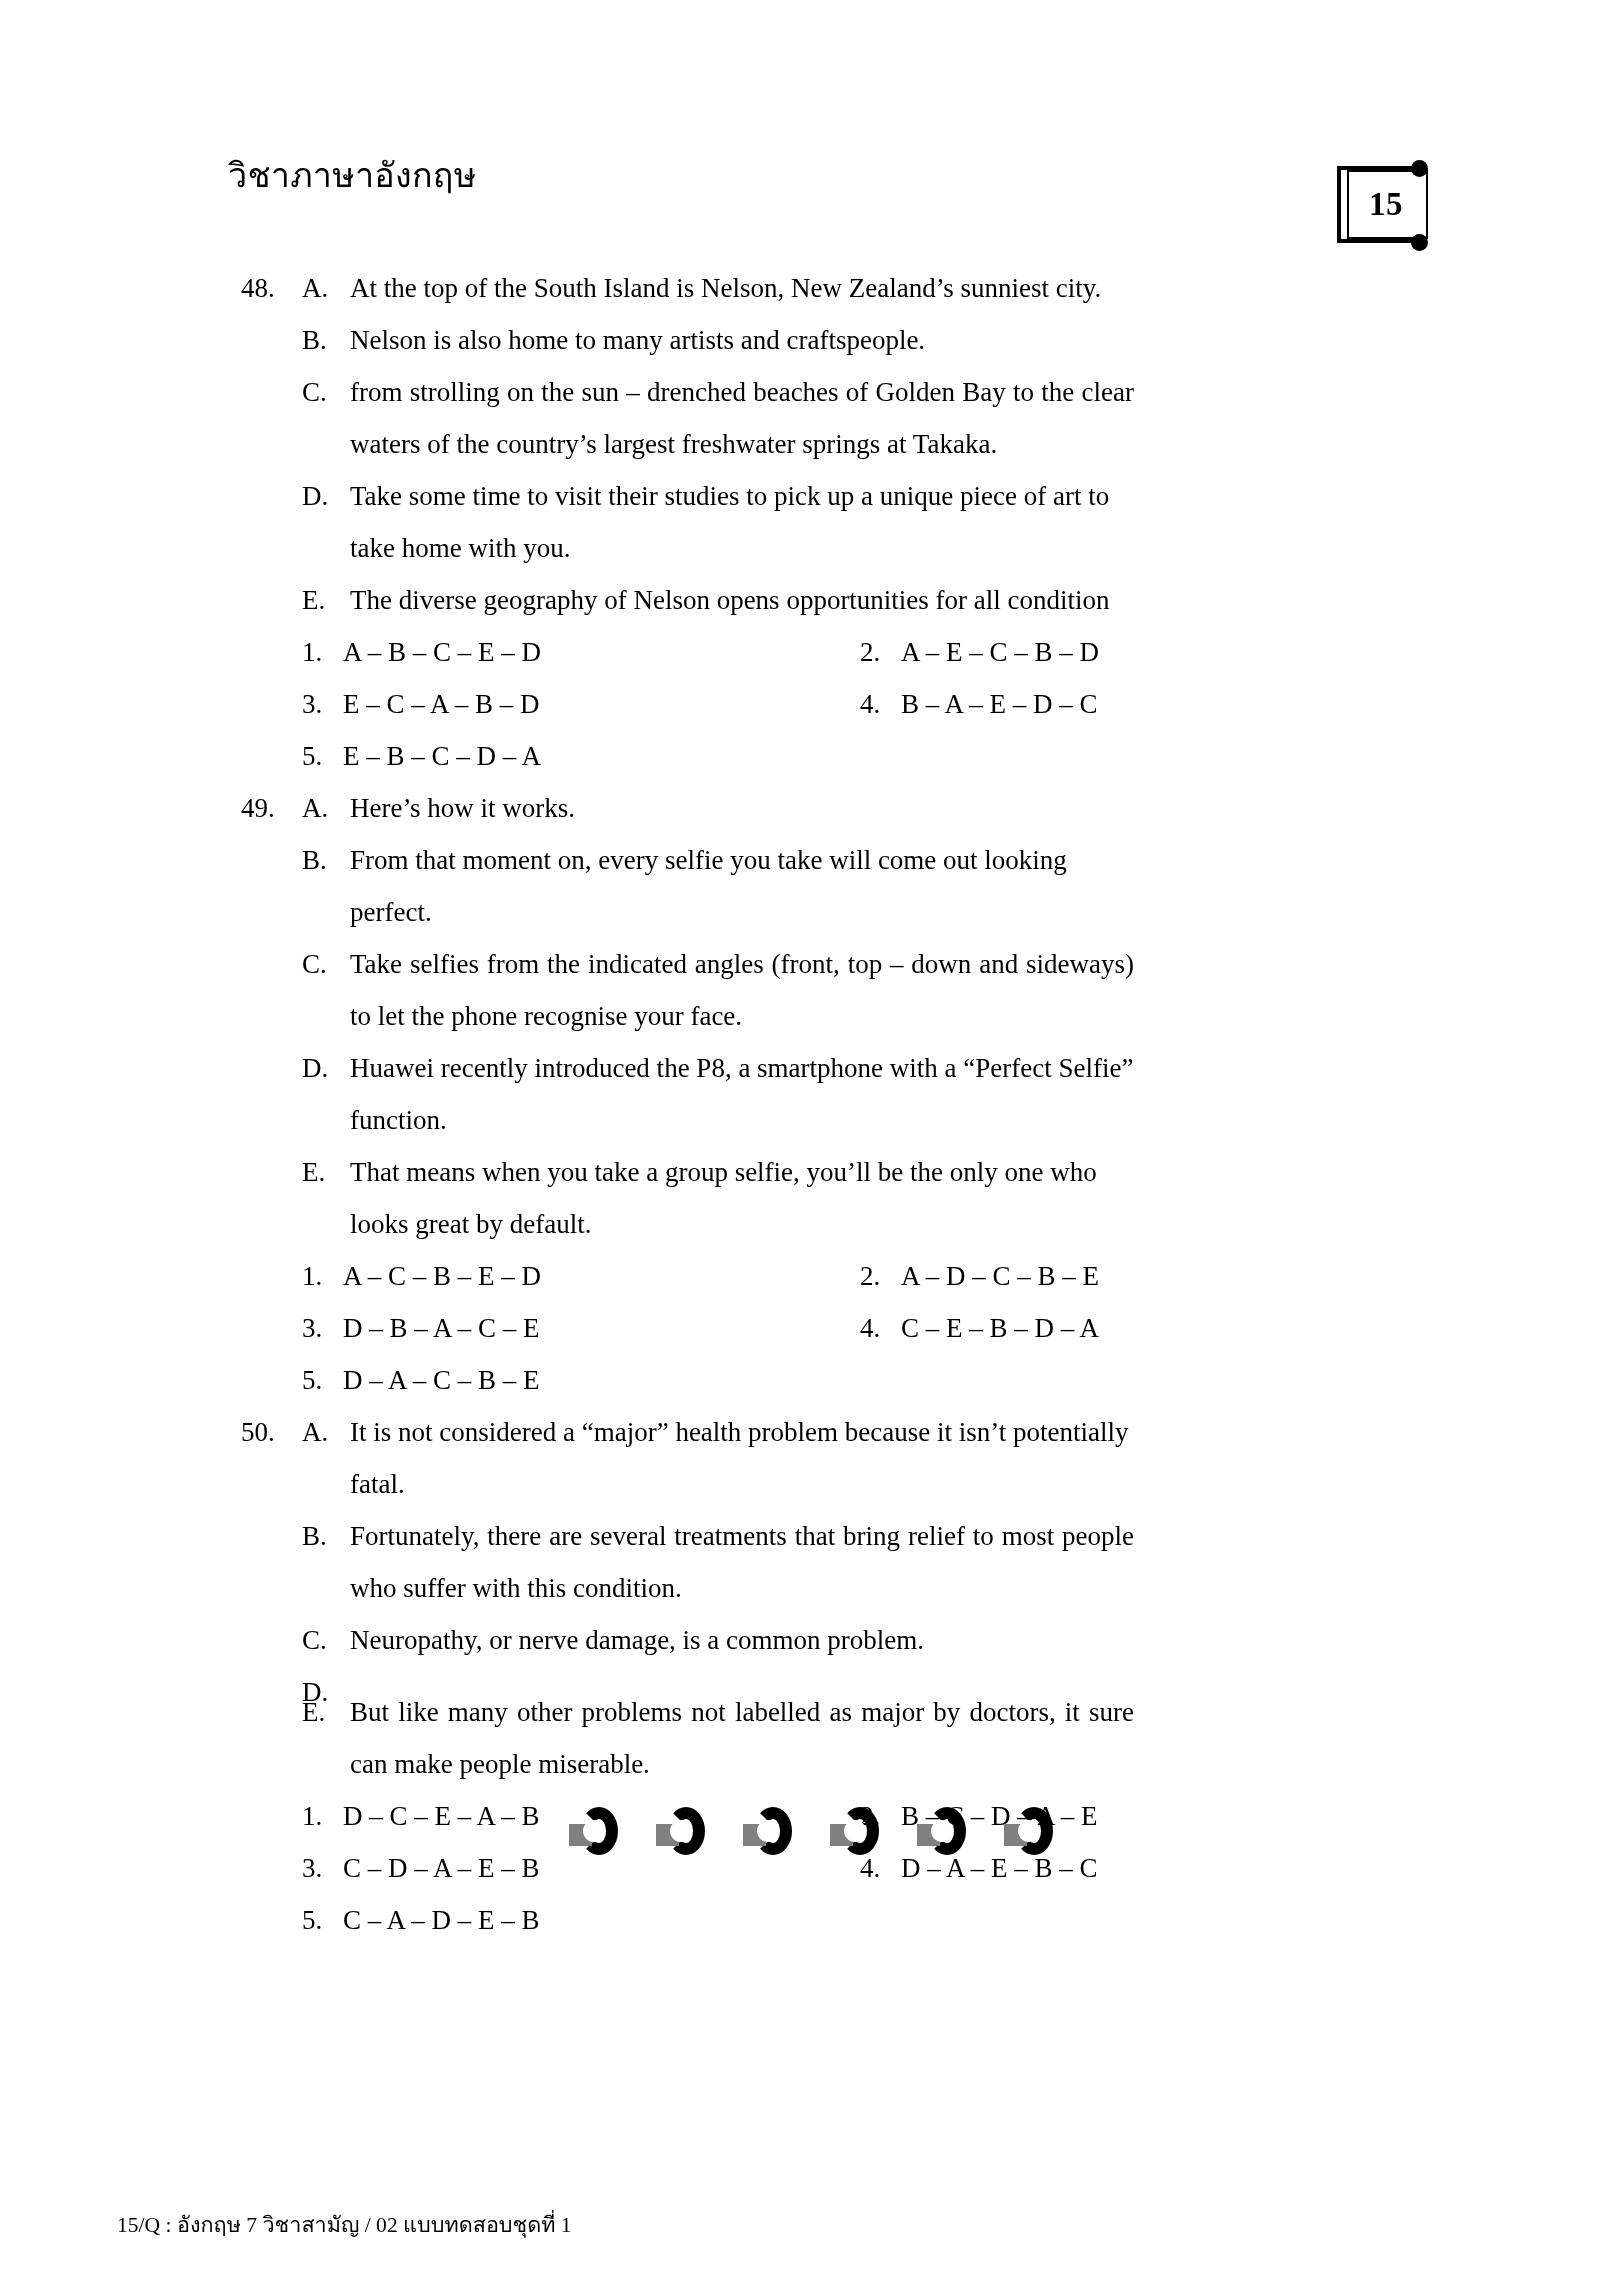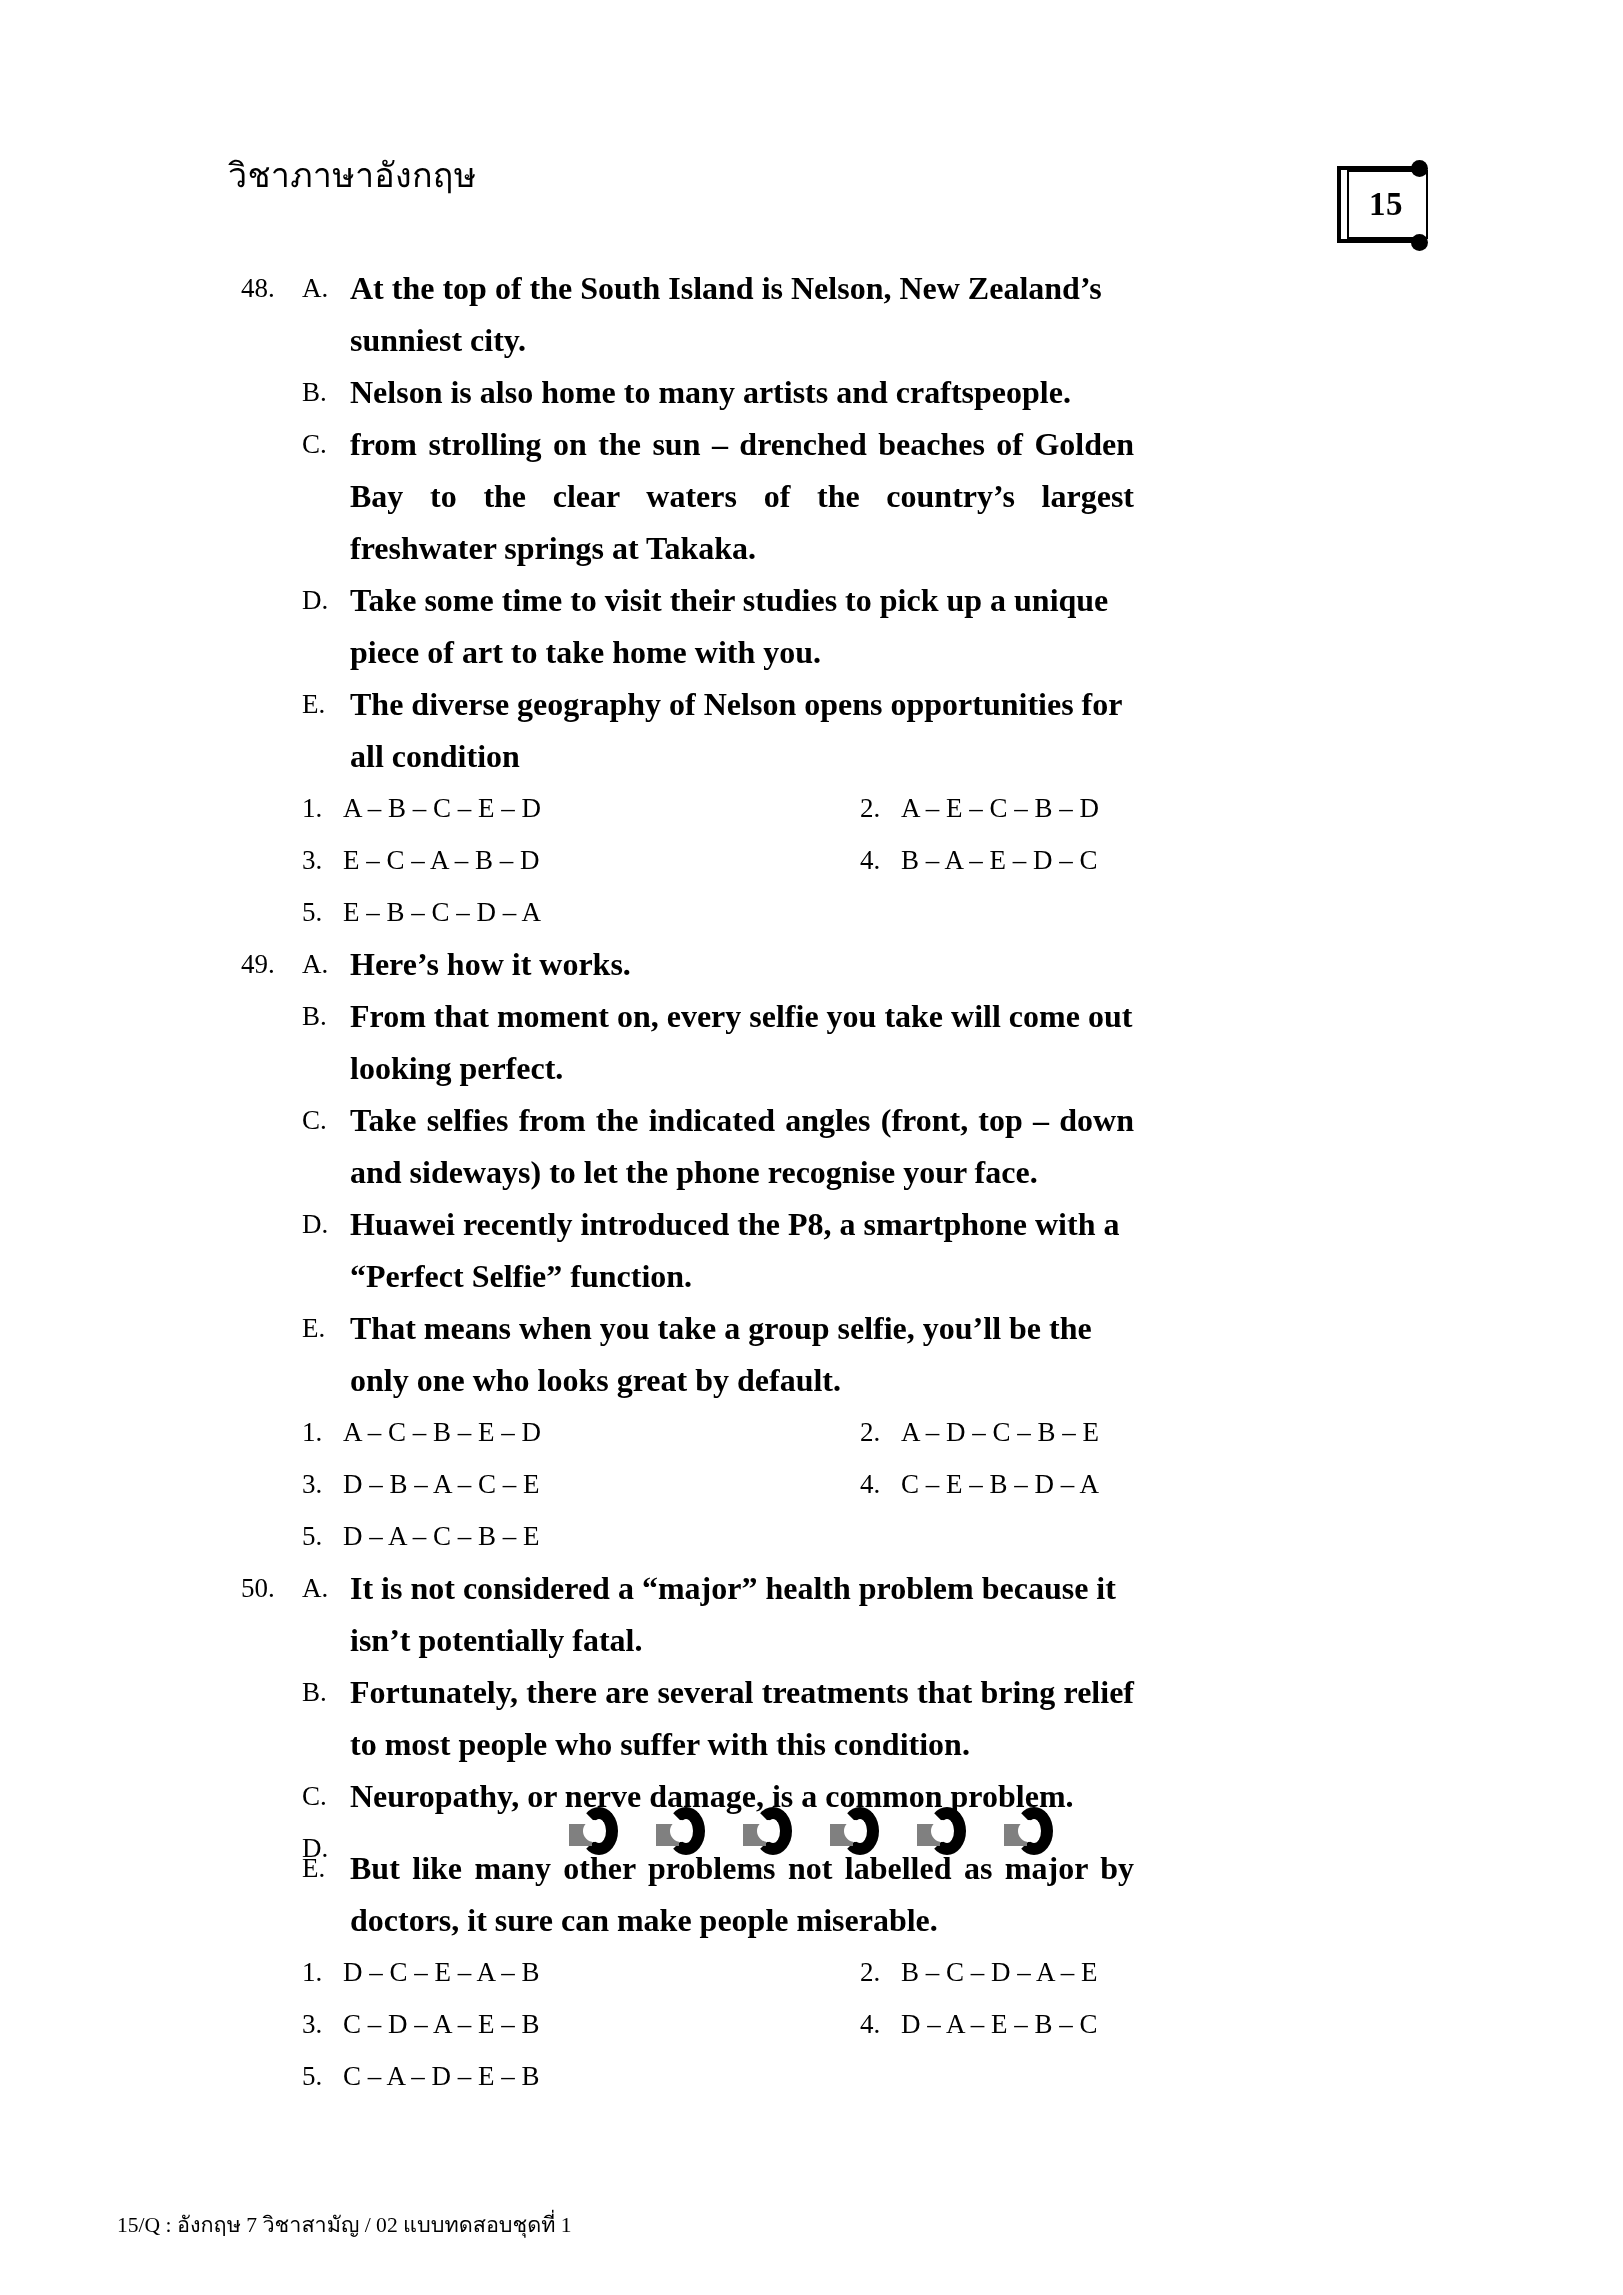--- a/index.html
+++ b/index.html
@@ -129,10 +129,9 @@
     display: block;
     text-align: justify;
     text-justify: inter-word;
-    font-size: 32px;
+    font-size: 27px;
     line-height: 52px;
     hyphens: none;
-    font-weight: bold;
   }
   .qtext.nojustify { text-align: left; }
 

